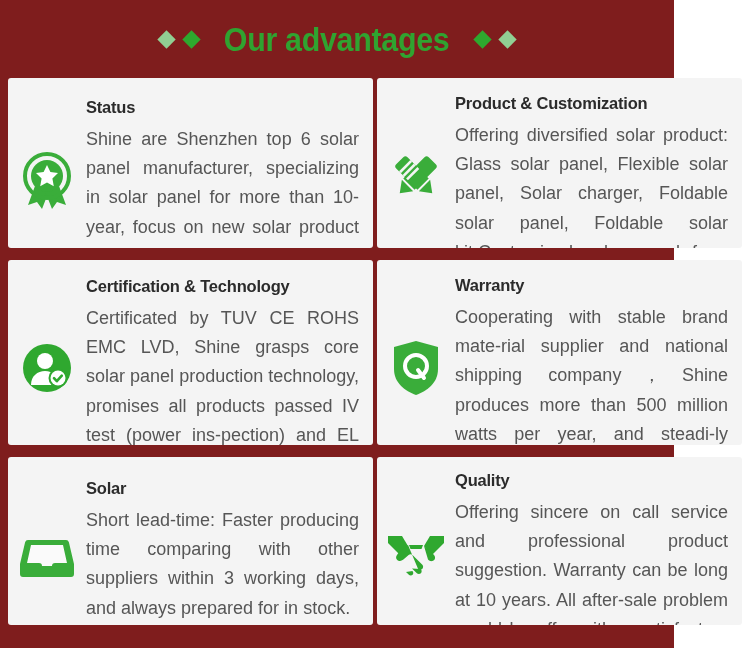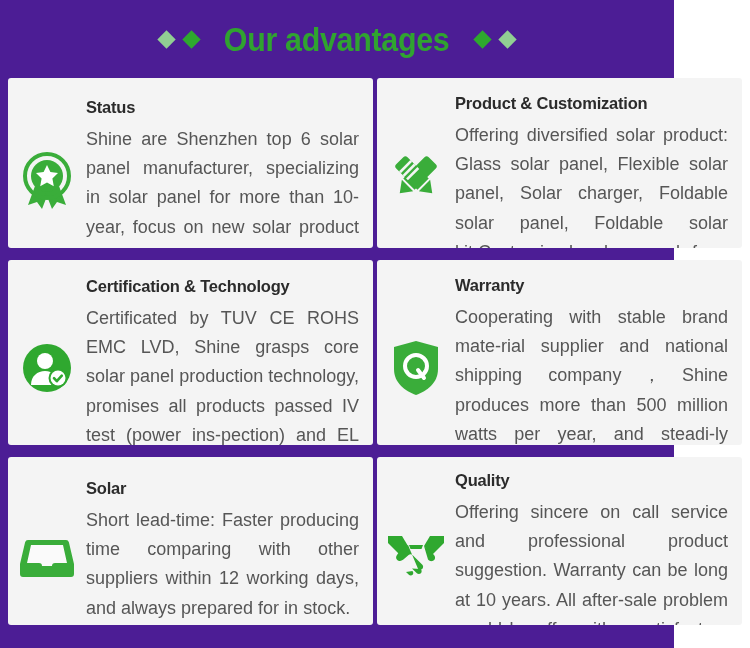--- a/index.html
+++ b/index.html
@@ -18,7 +18,7 @@
     width: 674px;
     height: 648px;
     position: relative;
-    background: #4c1d95;
+    background: #7f1d1d;
     box-sizing: border-box;
   }
 

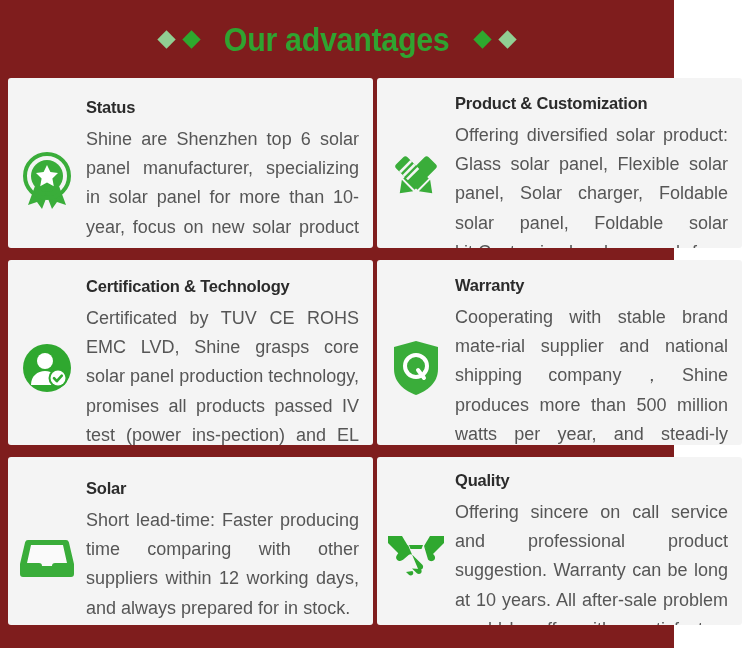--- a/index.html
+++ b/index.html
@@ -226,7 +226,7 @@
       </div>
       <div class="card-body">
         <h2 class="card-title">Solar</h2>
-        <p class="card-text">Short lead-time: Faster producing time comparing with other suppliers within 12 working days, and always prepared for in stock.</p>
+        <p class="card-text">Short lead-time: Faster producing time comparing with other suppliers within 3 working days, and always prepared for in stock.</p>
       </div>
     </div>
 

